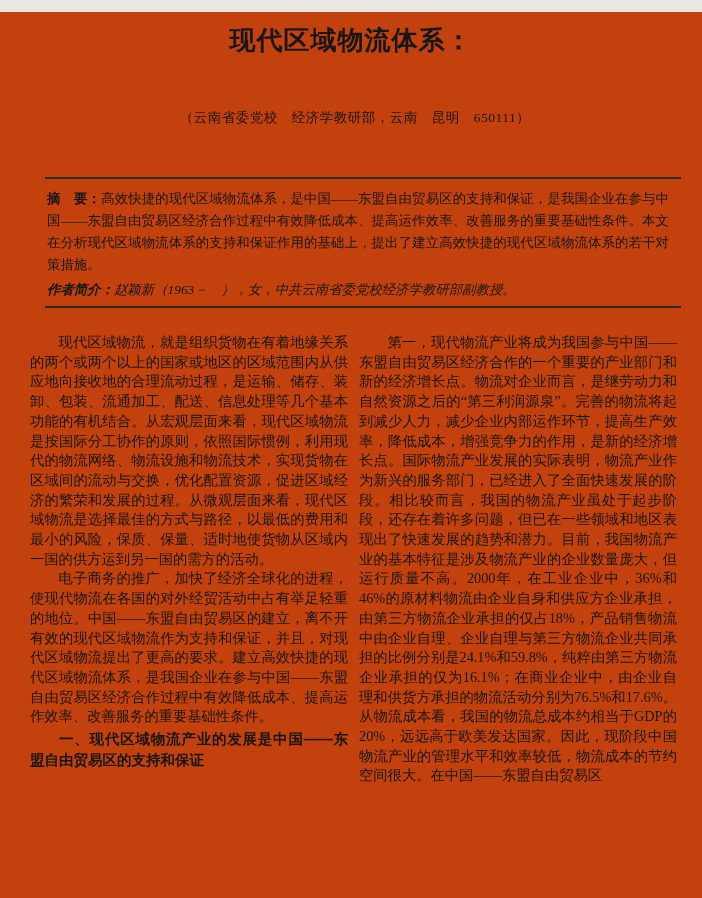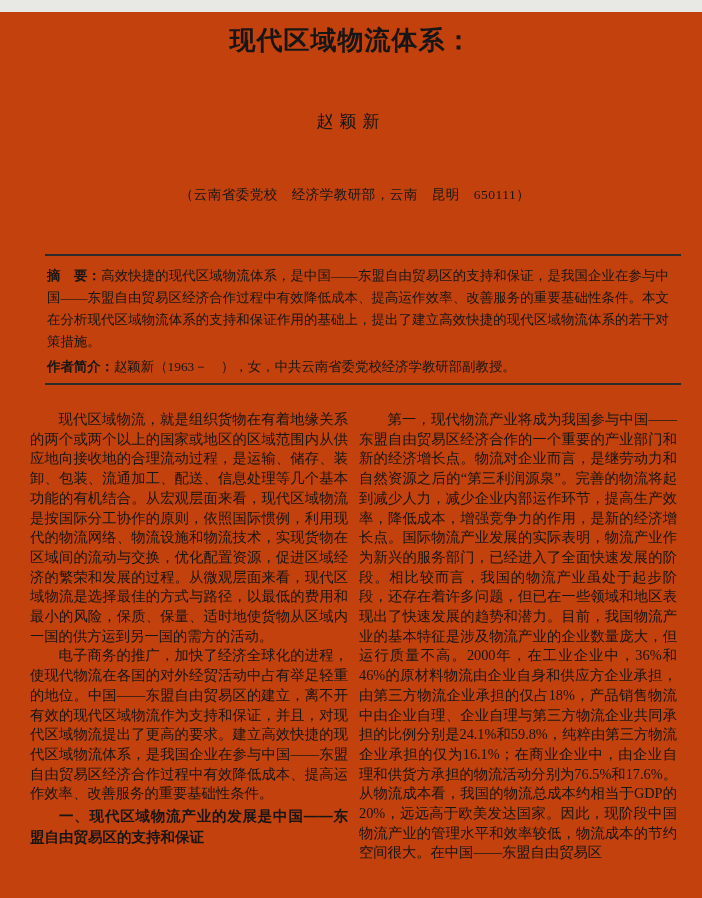--- a/index.html
+++ b/index.html
@@ -85,7 +85,6 @@
     <div class="title-line">现代区域物流体系：</div>
   </div>
 
-  <div class="author">赵颖新</div>
 
   <div class="affiliation">（云南省委党校　经济学教研部，云南　昆明　650111）</div>
 

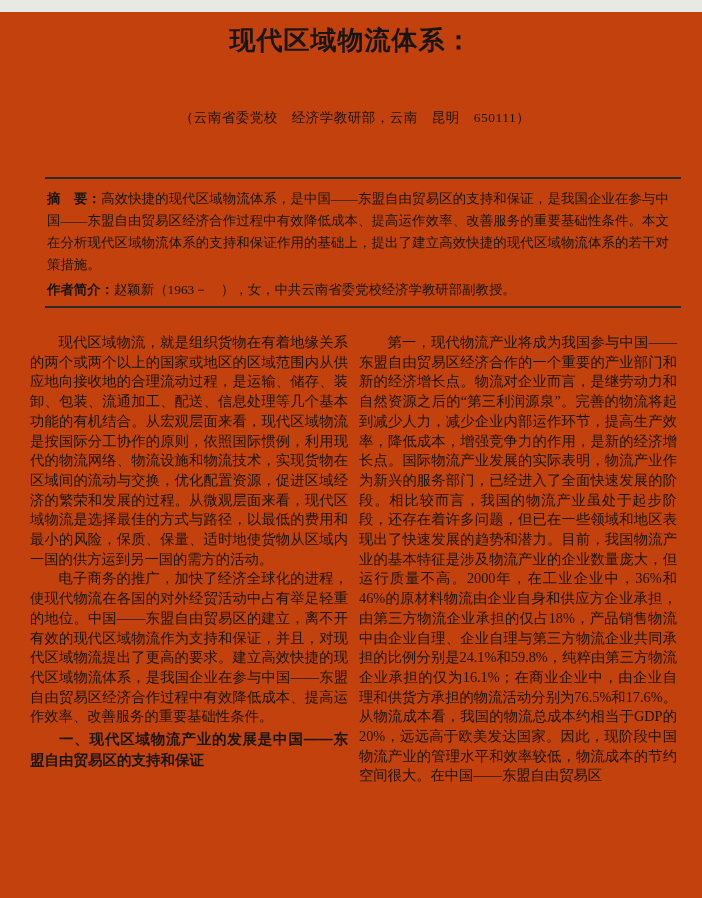--- a/index.html
+++ b/index.html
@@ -52,7 +52,7 @@
   }
   .ids-row .id-group { margin-right: 26px; }
   .ids-row .id-group:last-child { margin-right: 0; }
-  .bio-row { margin-top: 3px; }
+  .bio-row { margin-top: 3px; font-style: italic; }
   
   .columns {
     display: flex;

